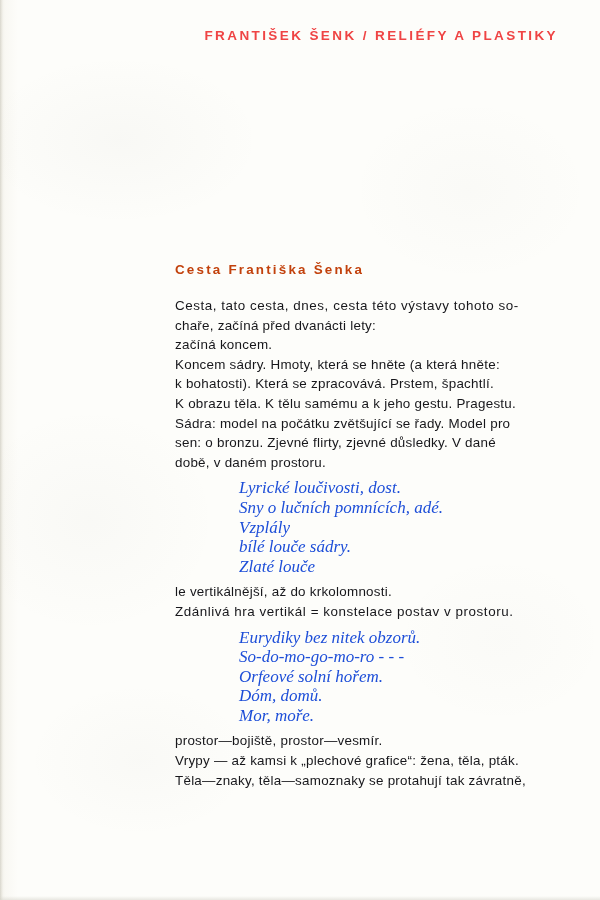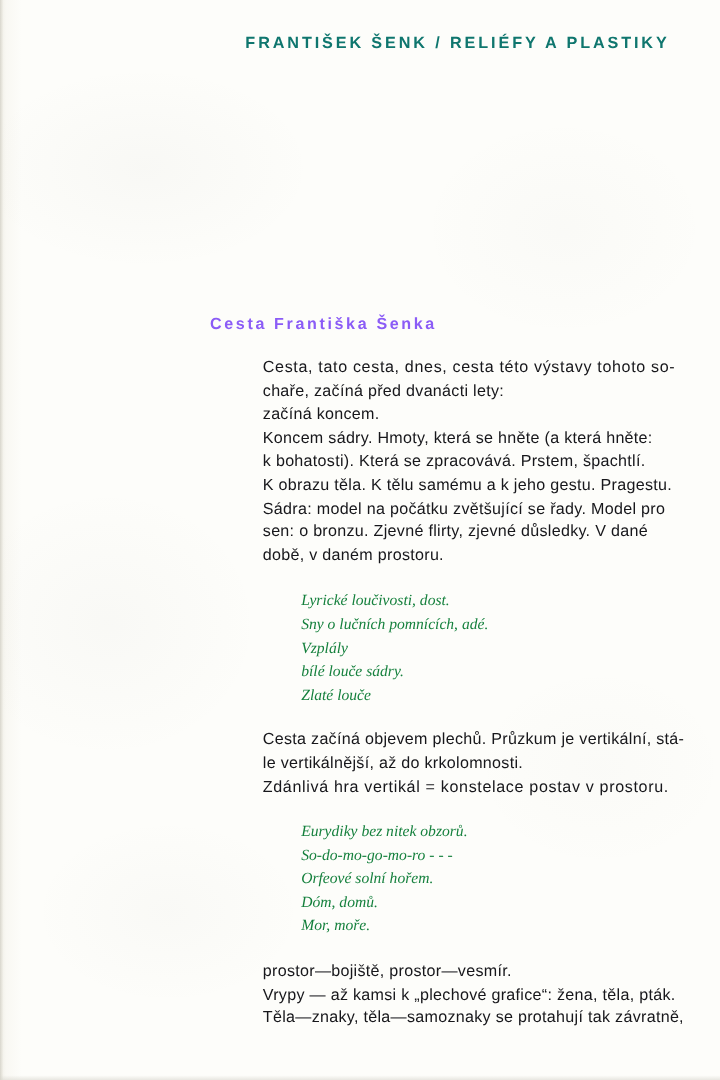--- a/index.html
+++ b/index.html
@@ -58,7 +58,7 @@
     font-weight: bold;
     font-size: 13.5px;
     letter-spacing: 2.4px;
-    color: #0f766e;
+    color: #ef4444;
     white-space: nowrap;
   }
 

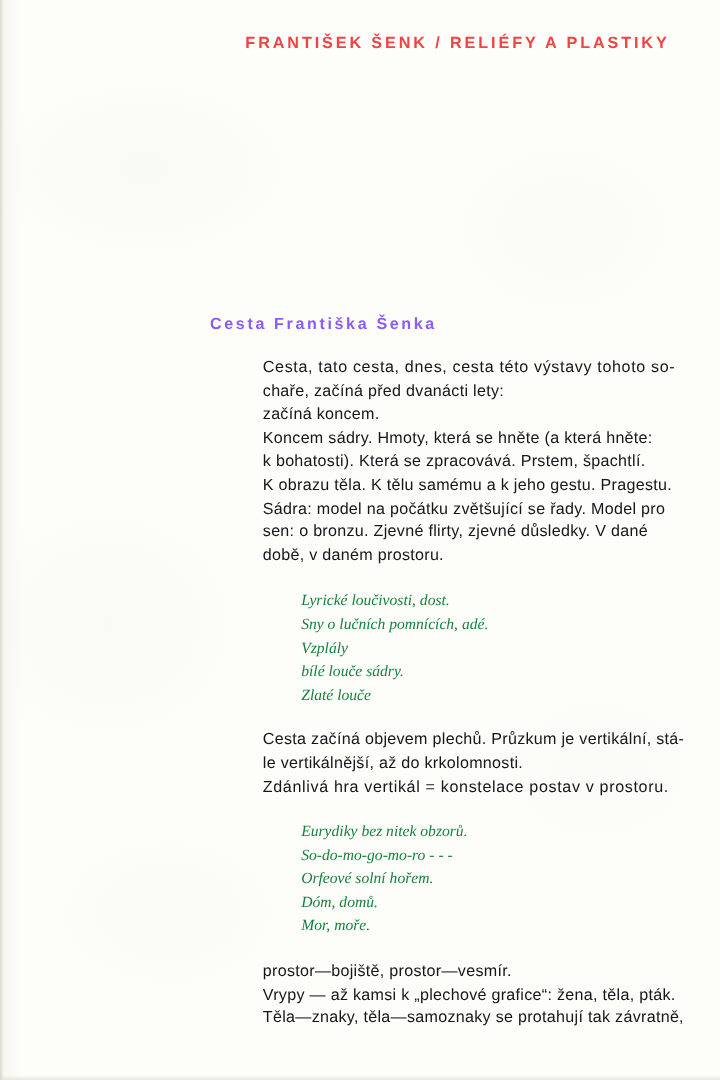--- a/index.html
+++ b/index.html
@@ -75,7 +75,7 @@
     font-family: "Liberation Sans", sans-serif;
     font-size: 13.4px;
     letter-spacing: 2.2px;
-    color: #8b5cf6;
+    color: #c2410c;
     margin: 0 0 19px 0;
     white-space: nowrap;
   }

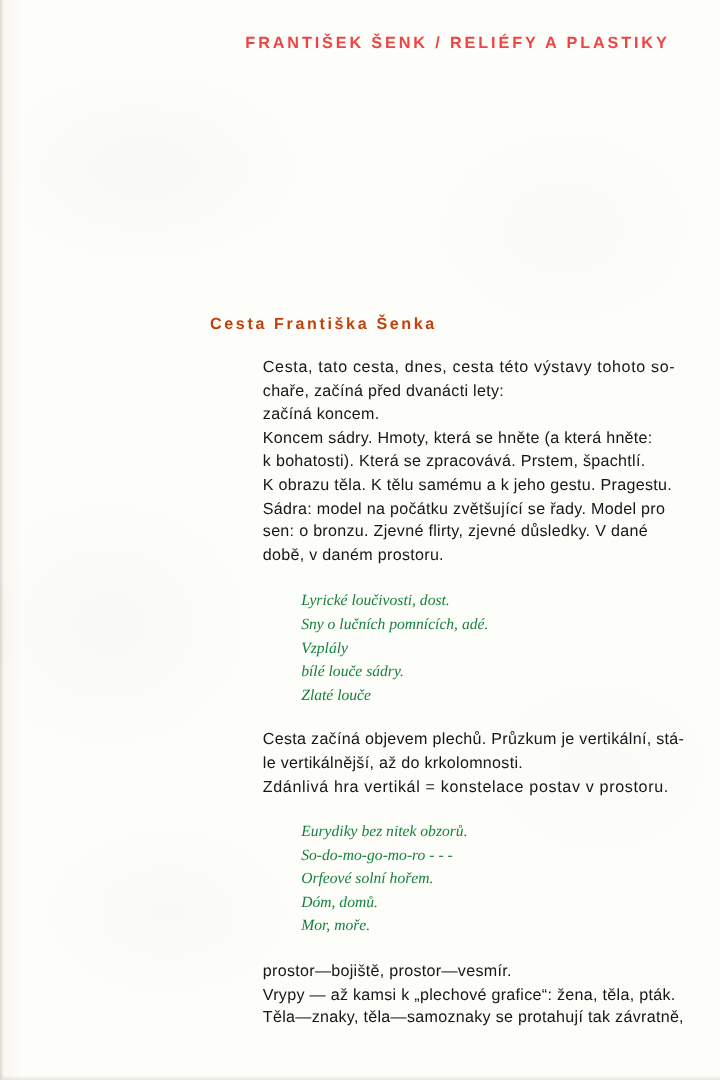--- a/index.html
+++ b/index.html
@@ -91,7 +91,6 @@
   .prose .ln {
     display: block;
     white-space: nowrap;
-    margin-left: 44px;
   }
   
   .prose .ln.wide {

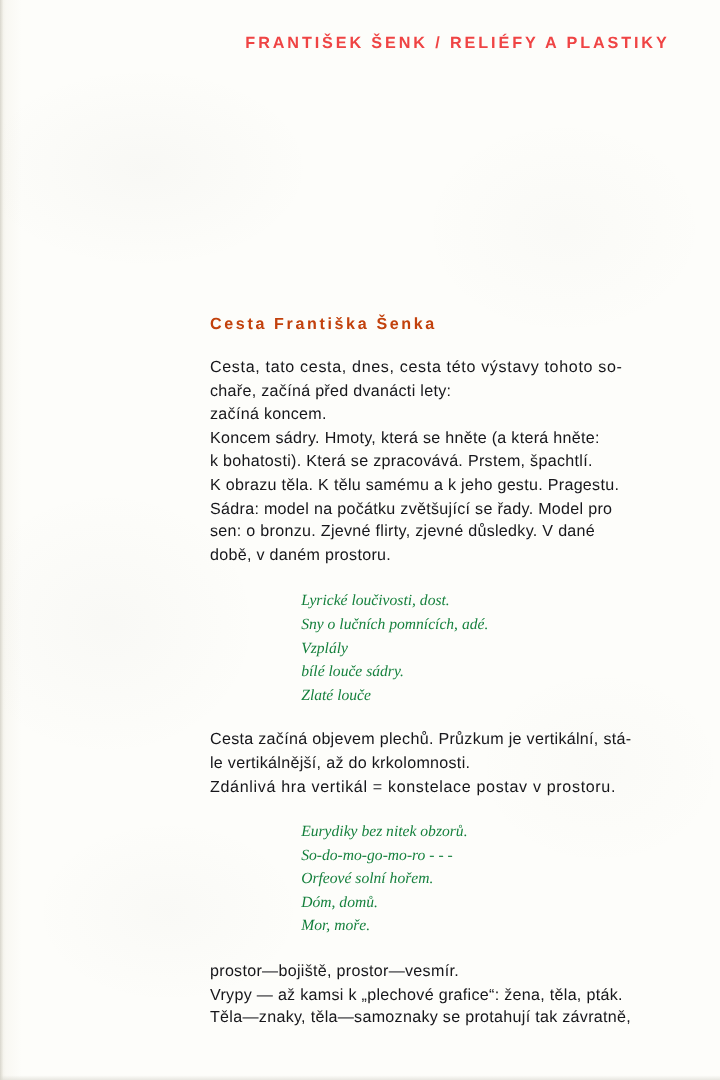--- a/index.html
+++ b/index.html
@@ -100,10 +100,10 @@
   .verse {
     font-family: "Liberation Serif", serif;
     font-style: italic;
-    font-size: 13px;
+    font-size: 17px;
     line-height: 19.6px;
-    color: #15803d;
-    margin: 12px;
+    color: #1d4ed8;
+    margin: 0;
     padding-left: 64px;
   }
   .verse .ln {

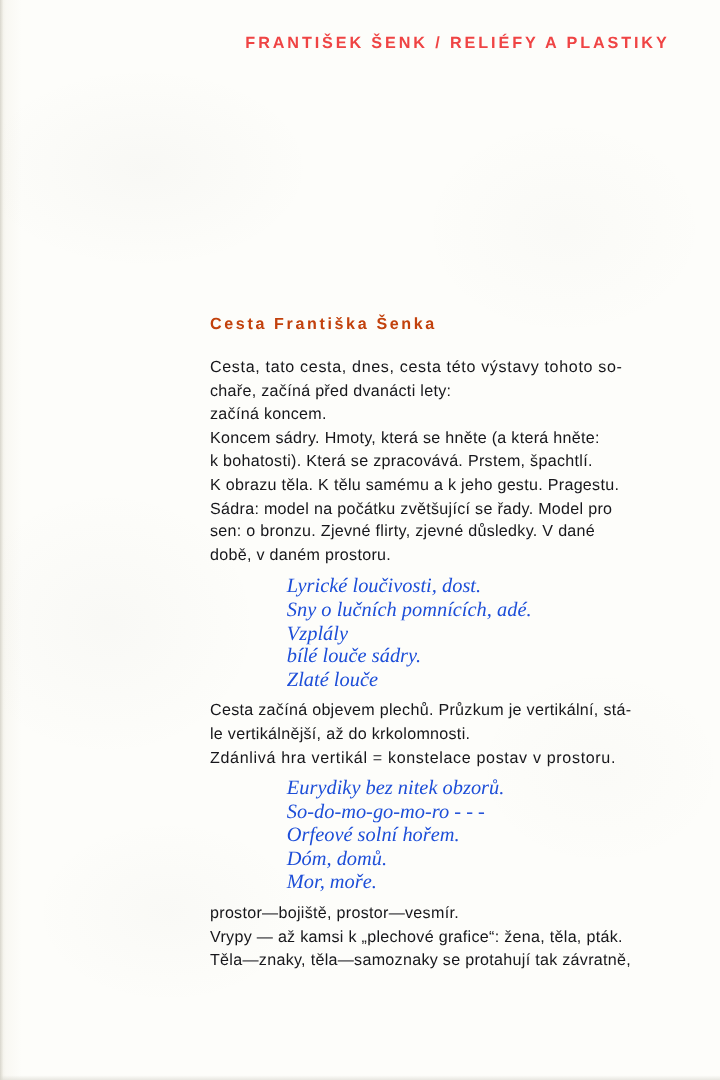--- a/index.html
+++ b/index.html
@@ -156,7 +156,6 @@
     <div class="gap-sm"></div>
 
     <p class="prose">
-      <span class="ln">Cesta začíná objevem plechů. Průzkum je vertikální, stá-</span>
       <span class="ln">le vertikálnější, až do krkolomnosti.</span>
       <span class="ln wide">Zdánlivá hra vertikál = konstelace postav v prostoru.</span>
     </p>

